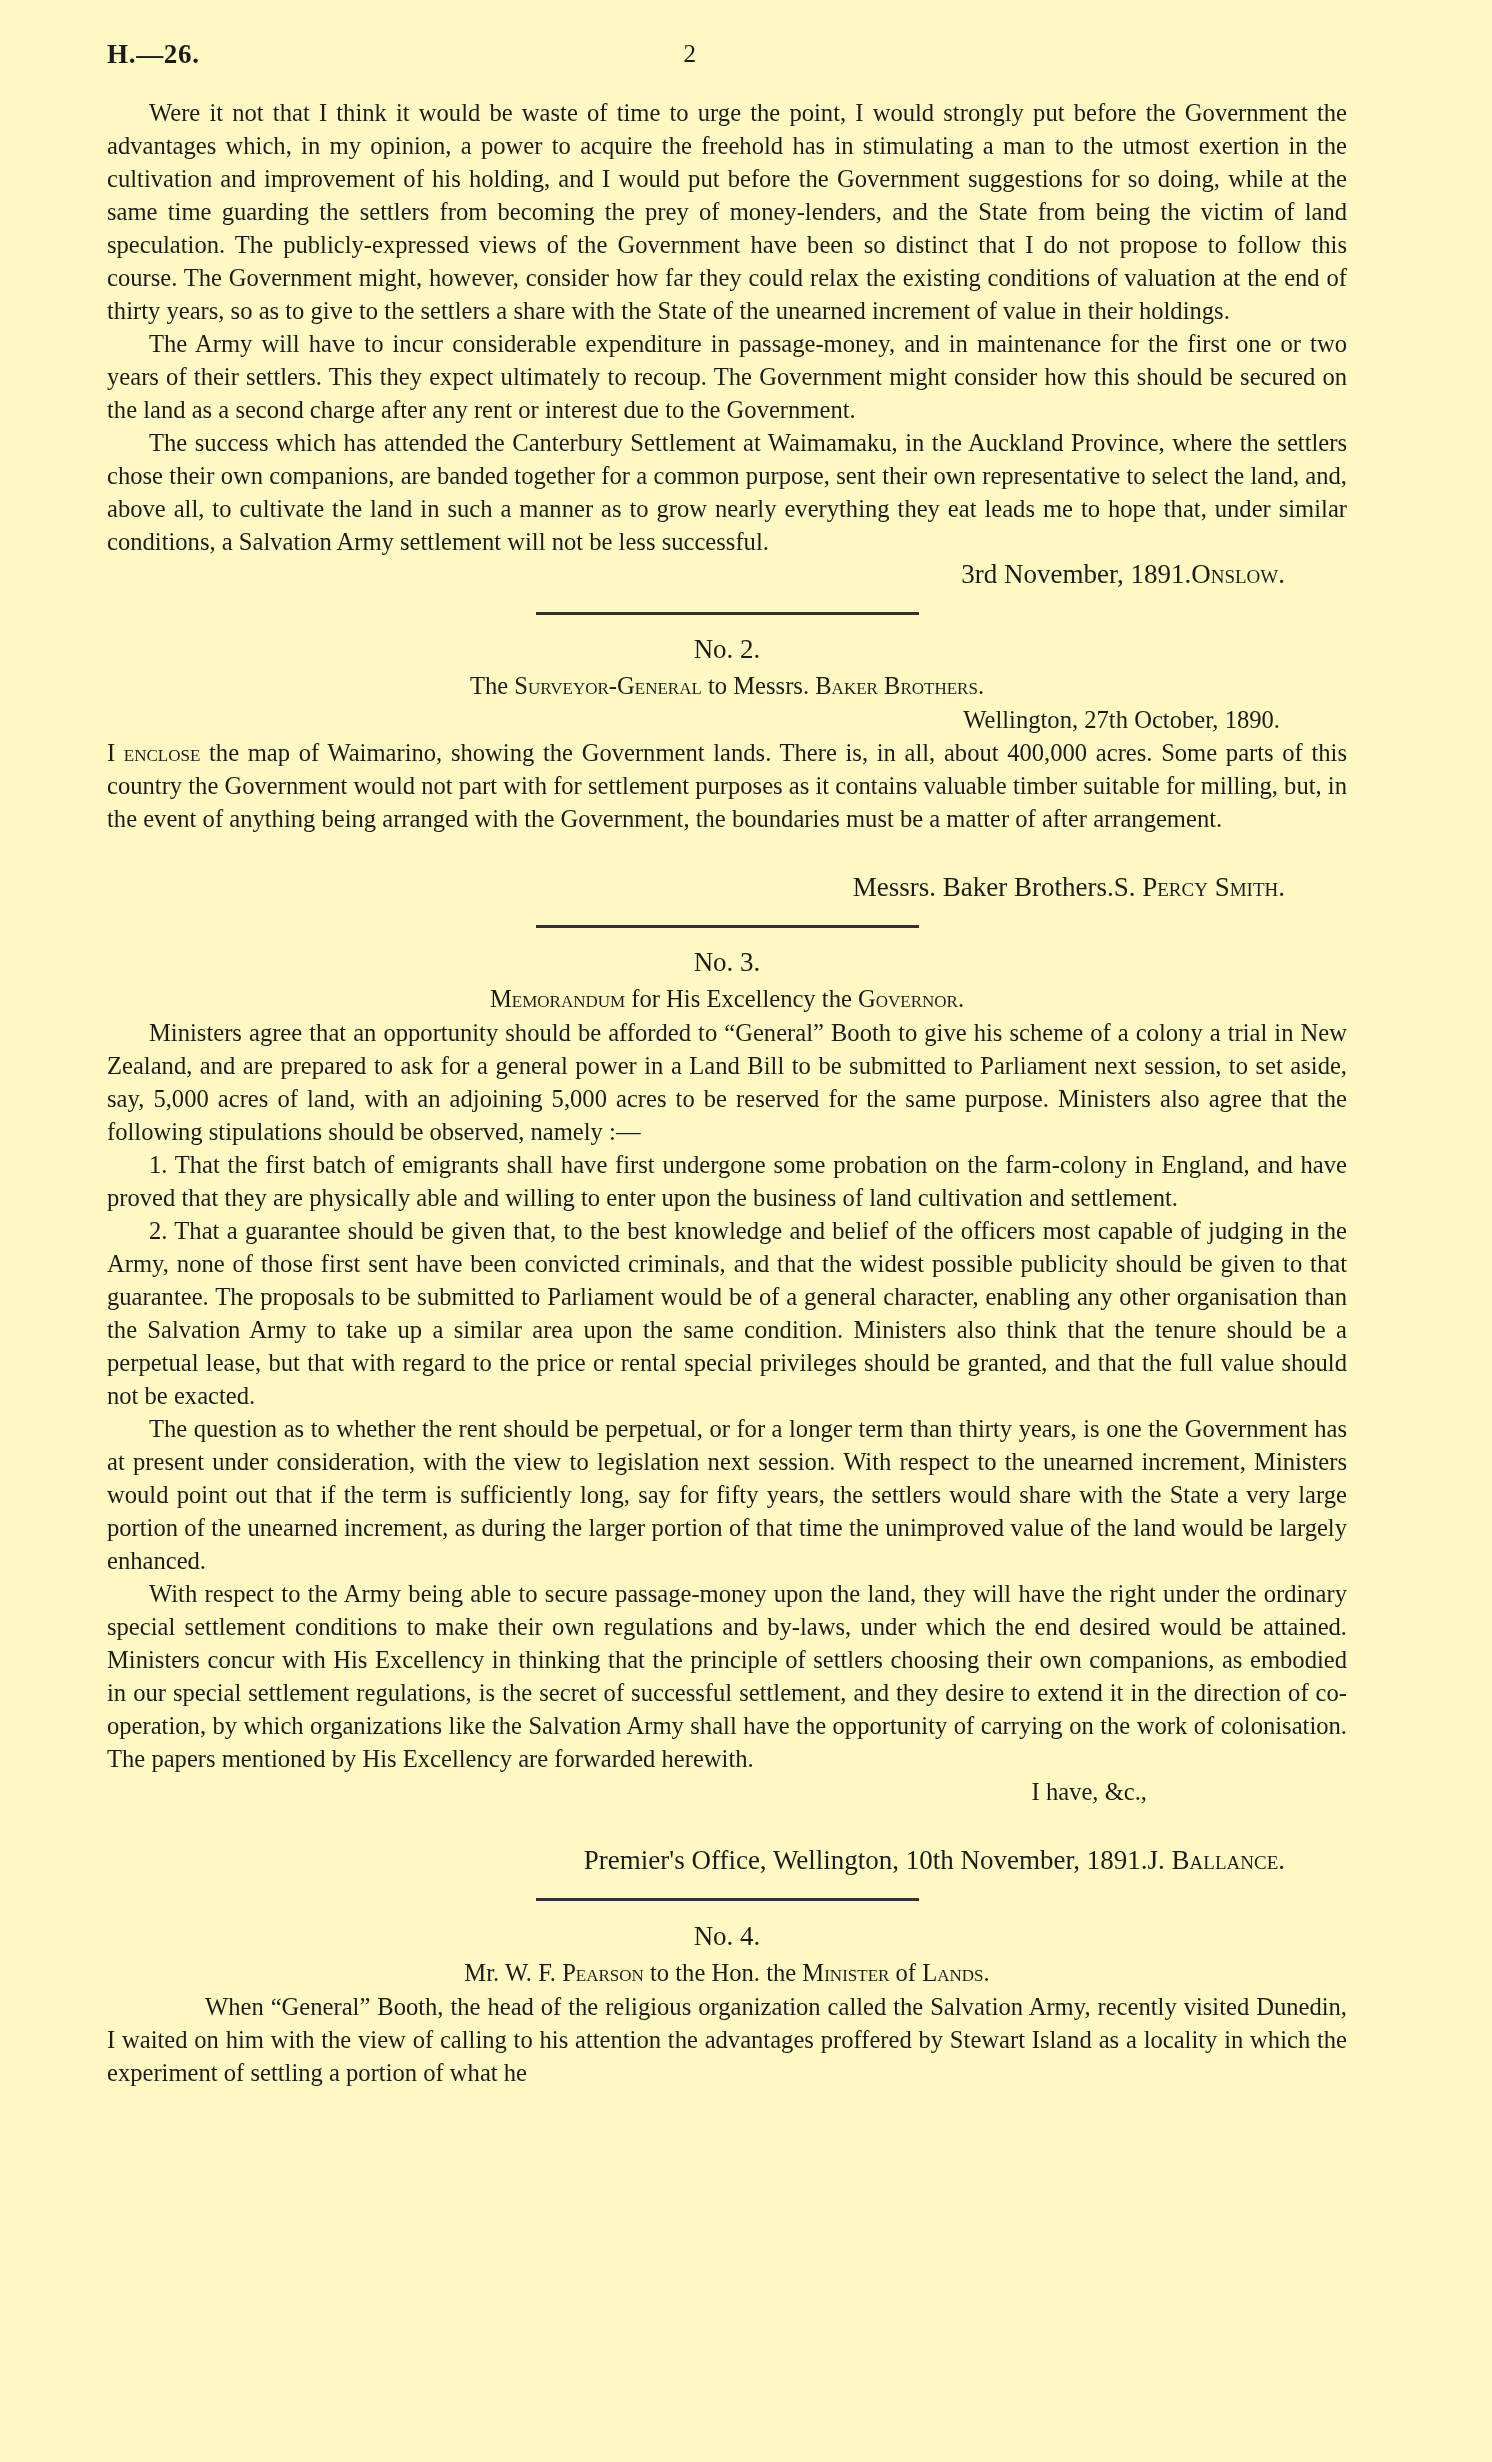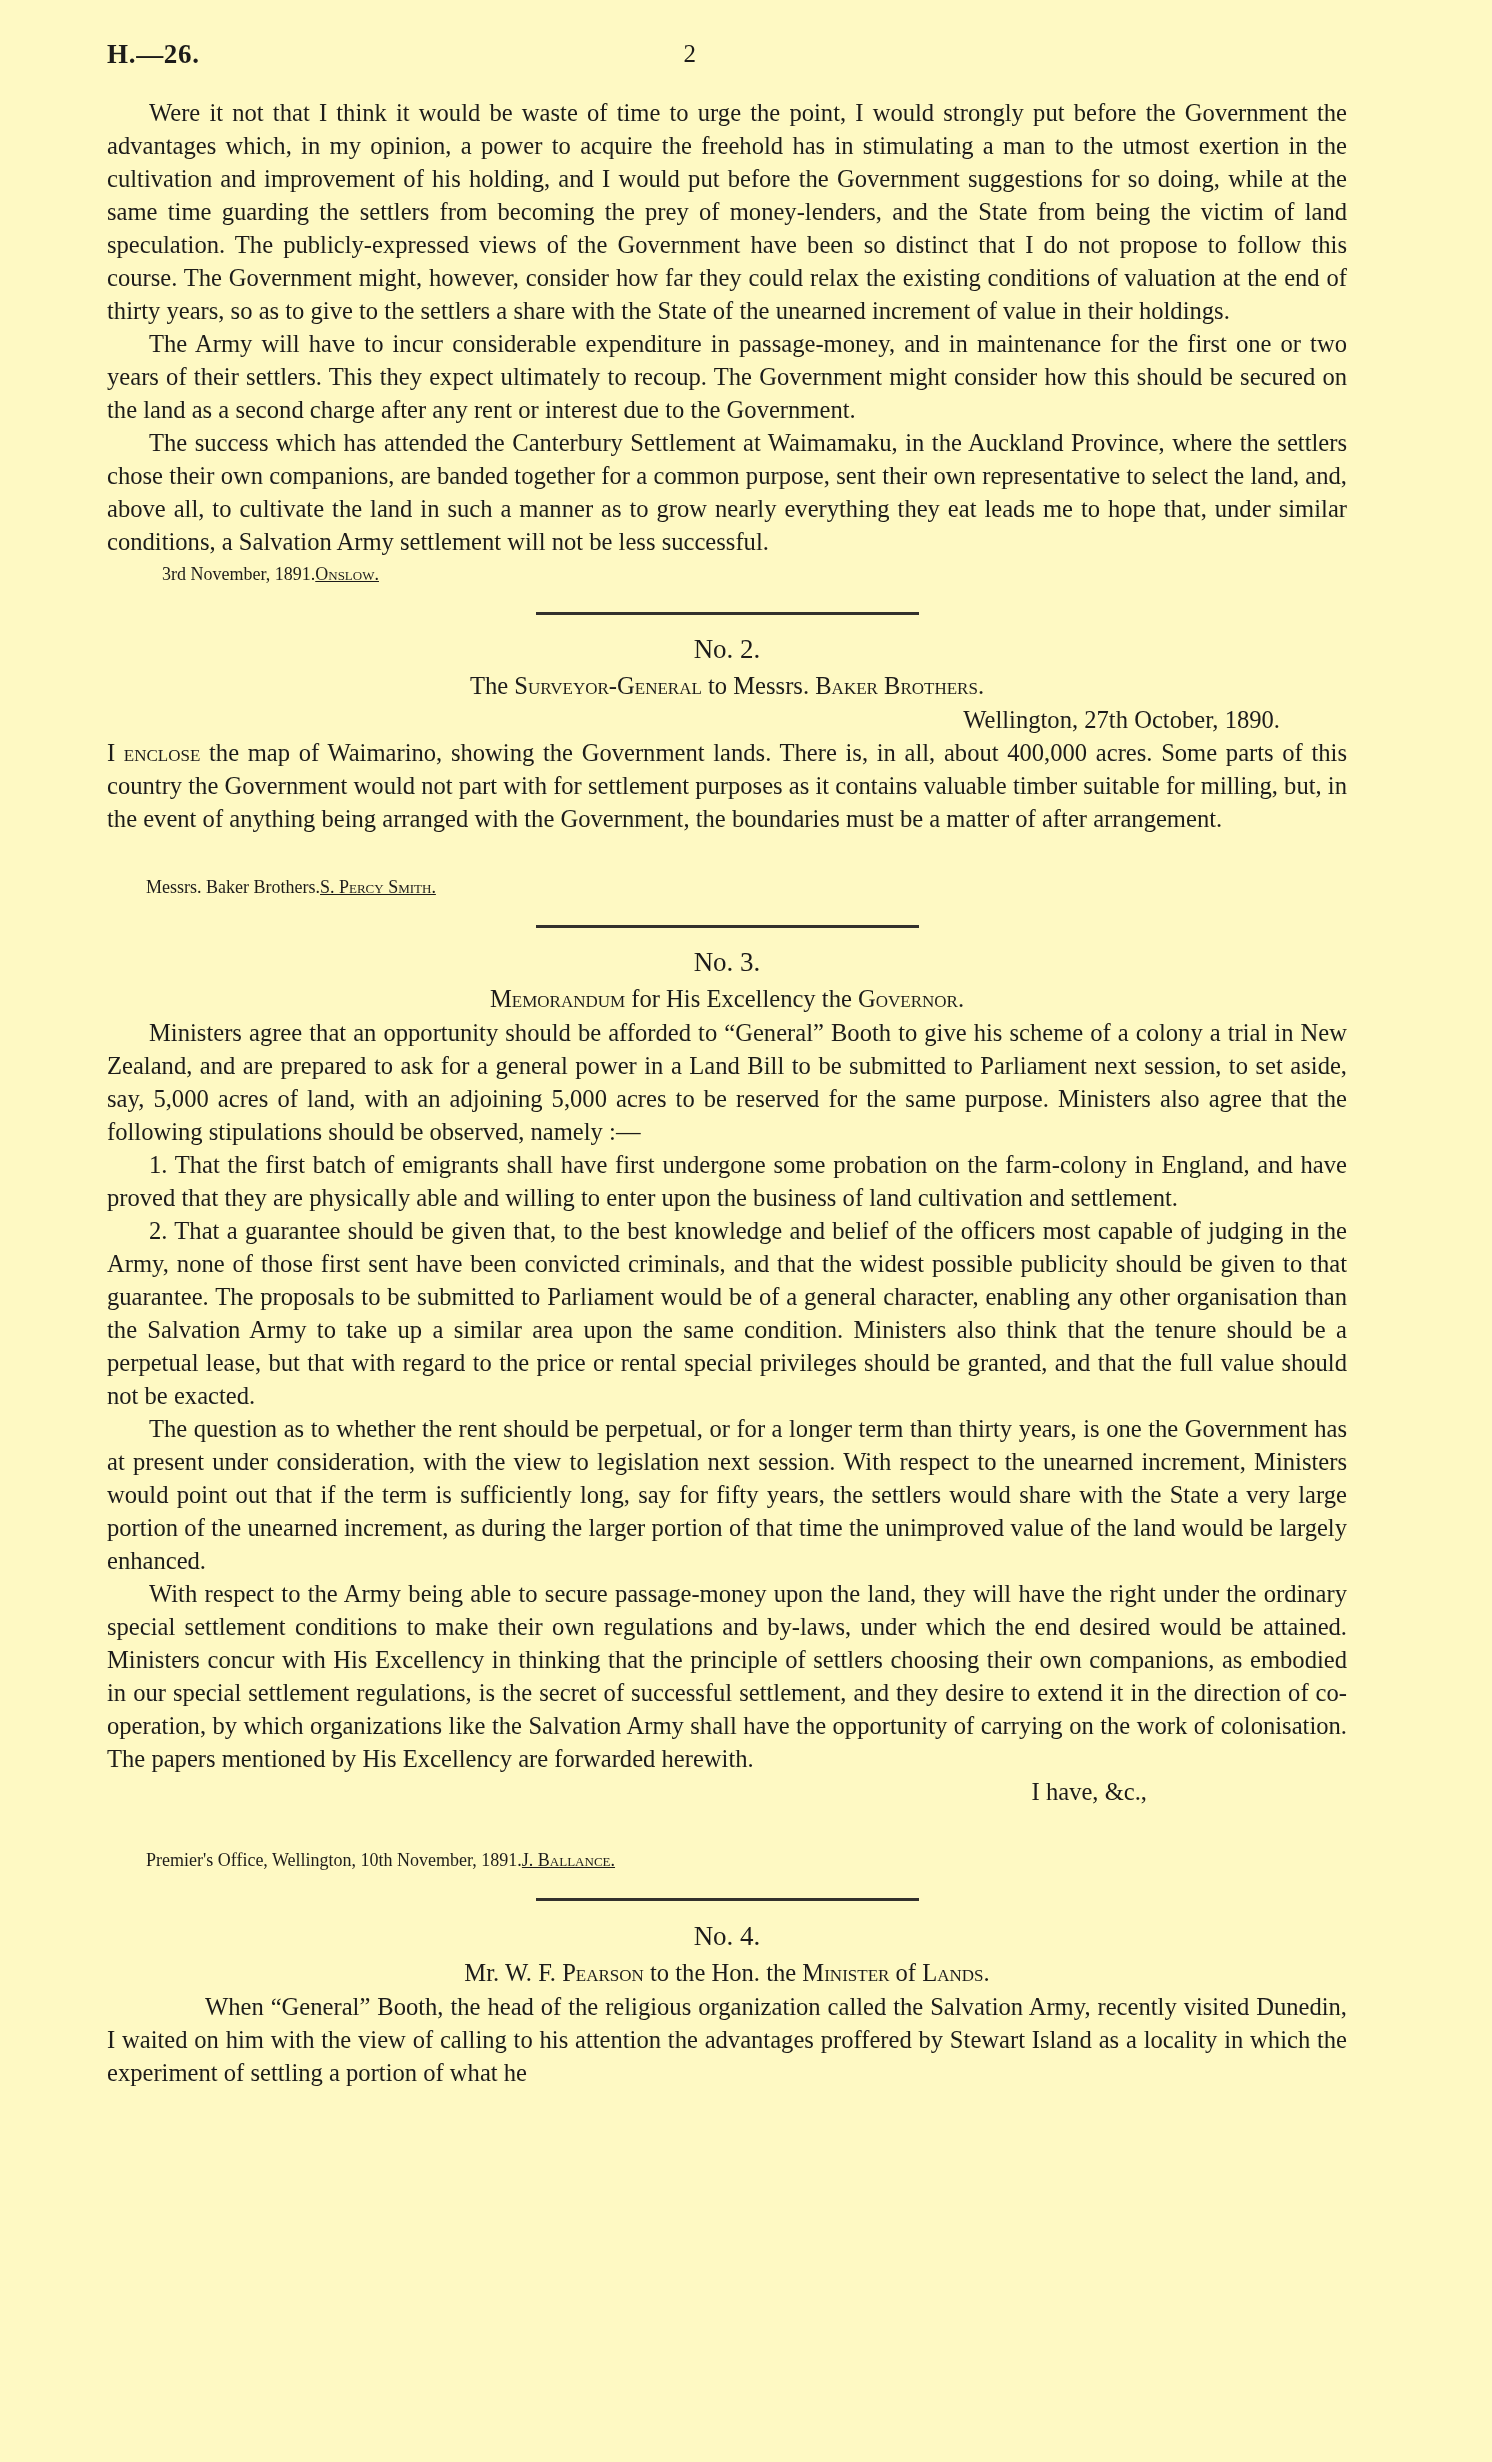--- a/index.html
+++ b/index.html
@@ -25,8 +25,8 @@
   .indent-lg { text-indent: 98px; font-family: Liberation Serif, serif; }
   .sc { font-variant: small-caps; }
 
-  .line-split { display: flex; justify-content: flex-start; align-items: baseline;
-                font-size: 18px; line-height: 33px; }
+  .line-split { display: flex; justify-content: flex-end; align-items: baseline;
+                font-size: 27px; line-height: 33px; }
   .date-left { padding-left: 55px; }
   .addr-left { padding-left: 39px; margin-top: 36px; }
   .sig { padding-right: 62px; text-decoration: underline; }

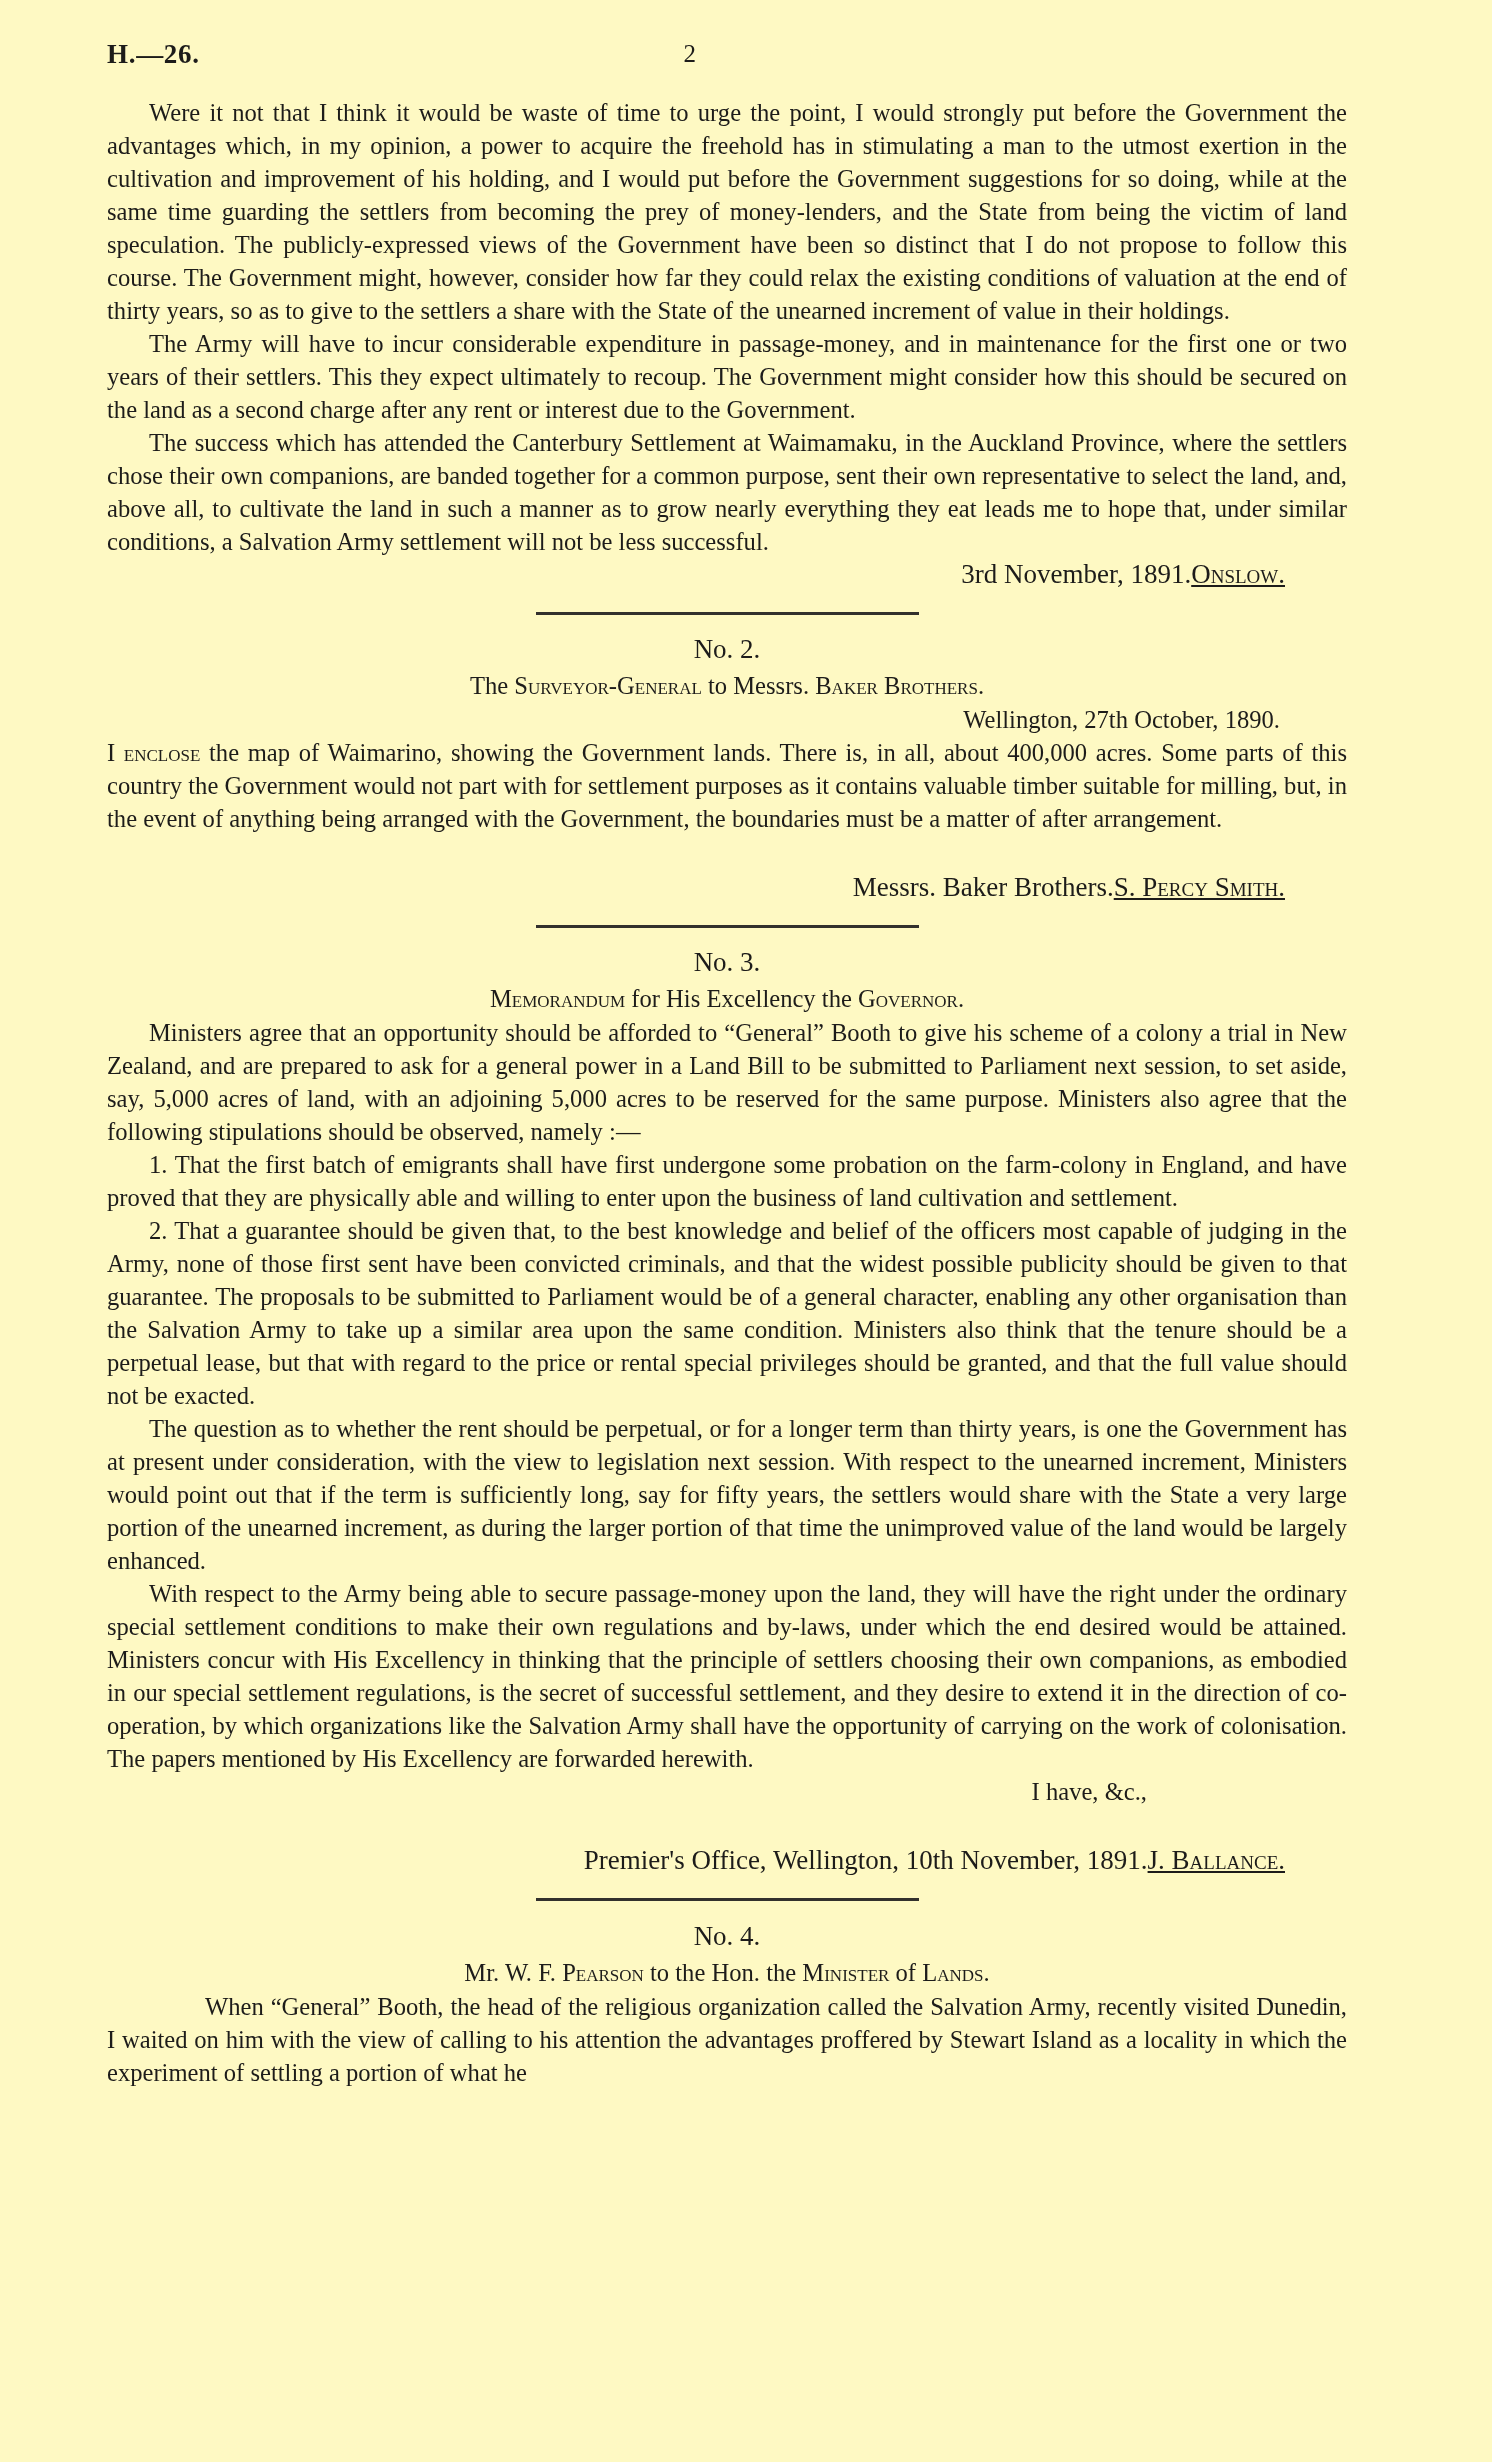--- a/index.html
+++ b/index.html
@@ -29,7 +29,7 @@
                 font-size: 27px; line-height: 33px; }
   .date-left { padding-left: 55px; }
   .addr-left { padding-left: 39px; margin-top: 36px; }
-  .sig { padding-right: 62px; text-decoration: underline; }
+  .sig { padding-right: 62px; }
   .date-right { padding-right: 67px; }
 
   .rule { width: 383px; height: 2.8px; background: #33312d; margin: 21px auto 15.4px; }

